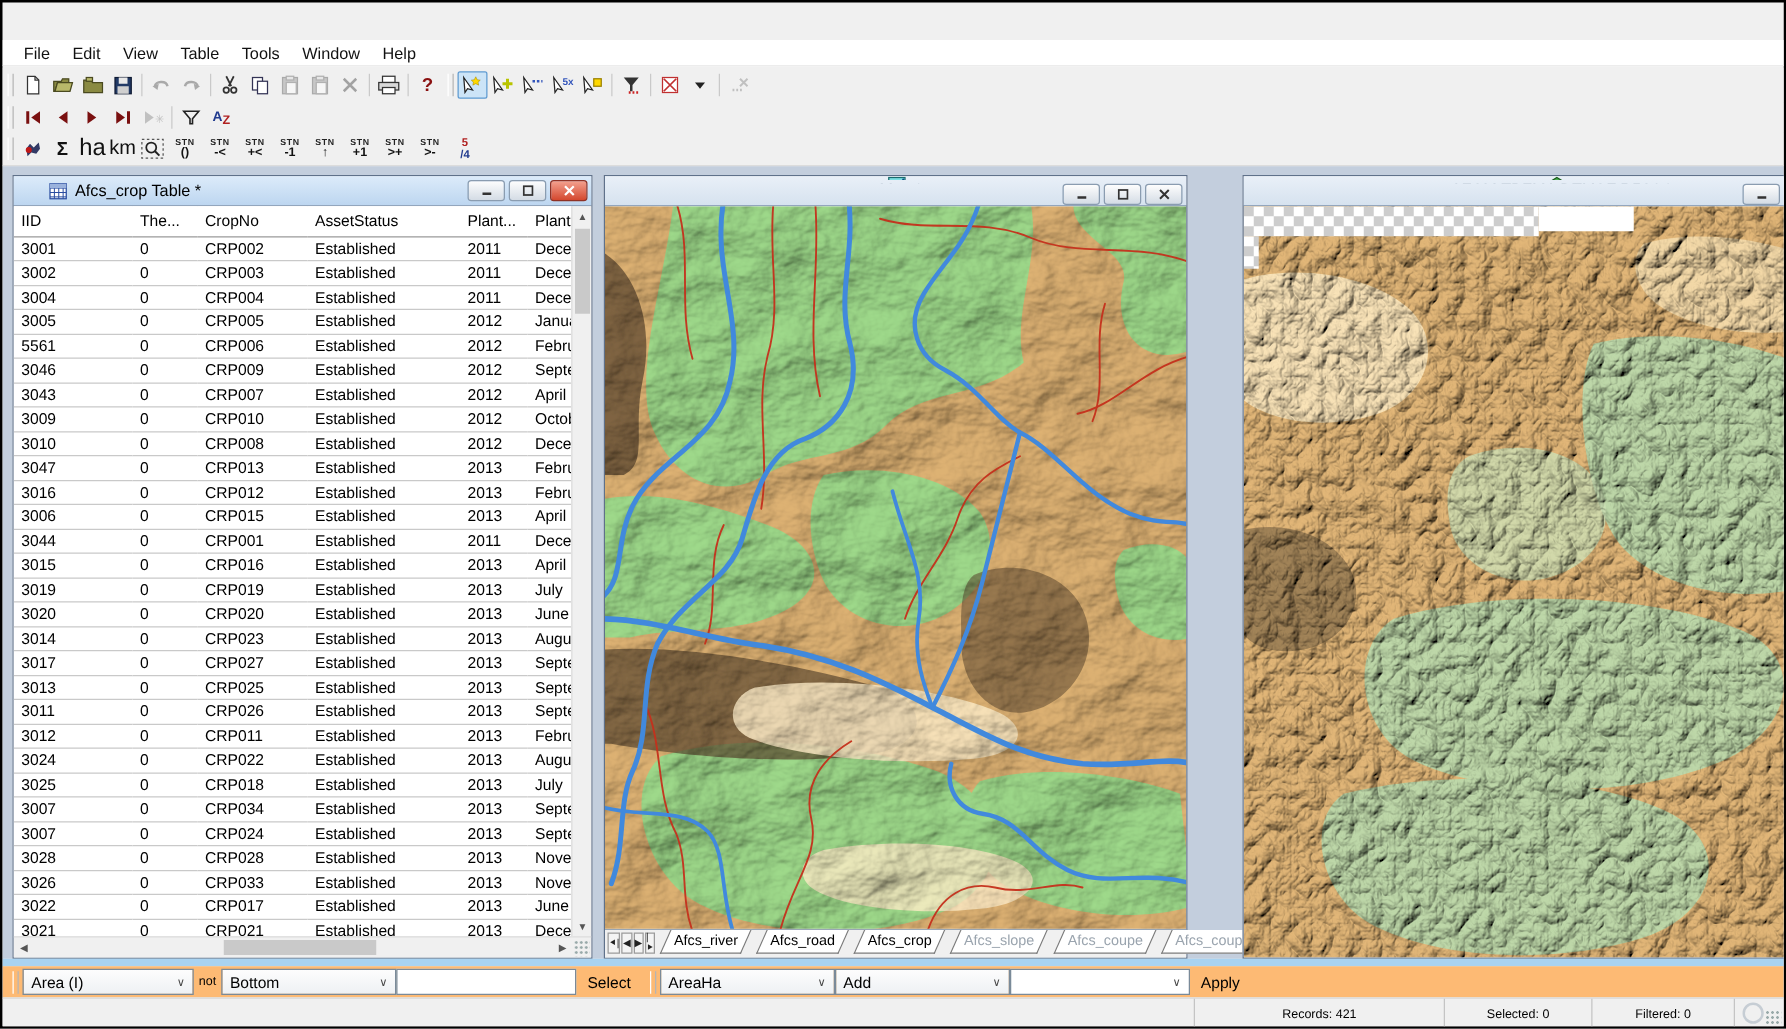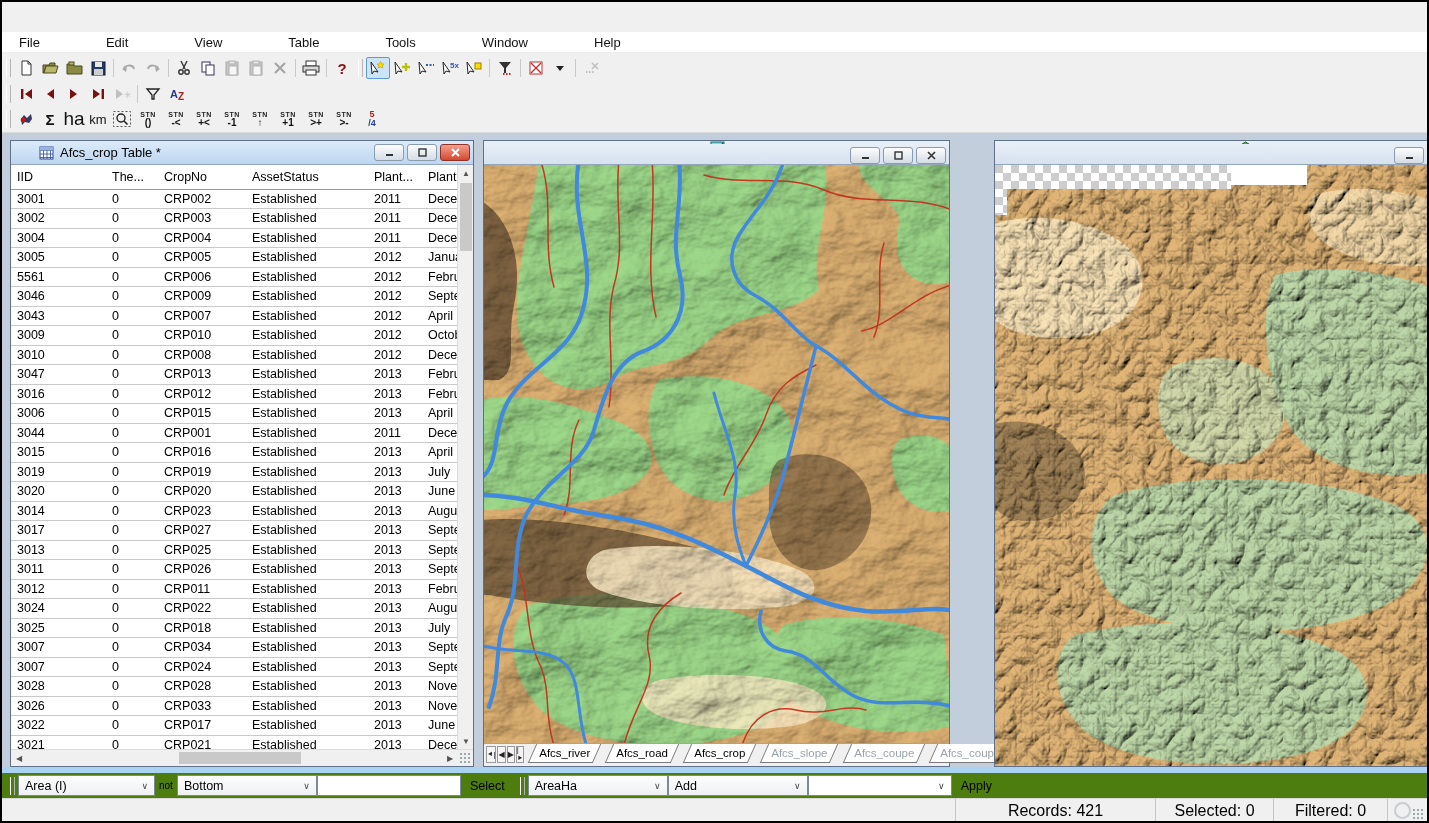--- a/index.html
+++ b/index.html
@@ -15,7 +15,7 @@
   .wctrl { width:46px; height:30px; display:flex; align-items:center; justify-content:center; font-size:14px; color:#222; }
 
   
-  .menubar { position:absolute; left:0; top:30px; width:100%; height:21px; background:#fff; display:flex; align-items:center; padding-left:8px; border-bottom:1px solid #ececec;gap:48px; }
+  .menubar { position:absolute; left:0; top:30px; width:100%; height:21px; background:#fff; display:flex; align-items:center; padding-left:8px; border-bottom:1px solid #ececec; }
   .menu-item { font-size:13px; color:#111; padding:2px 9px; }
 
   

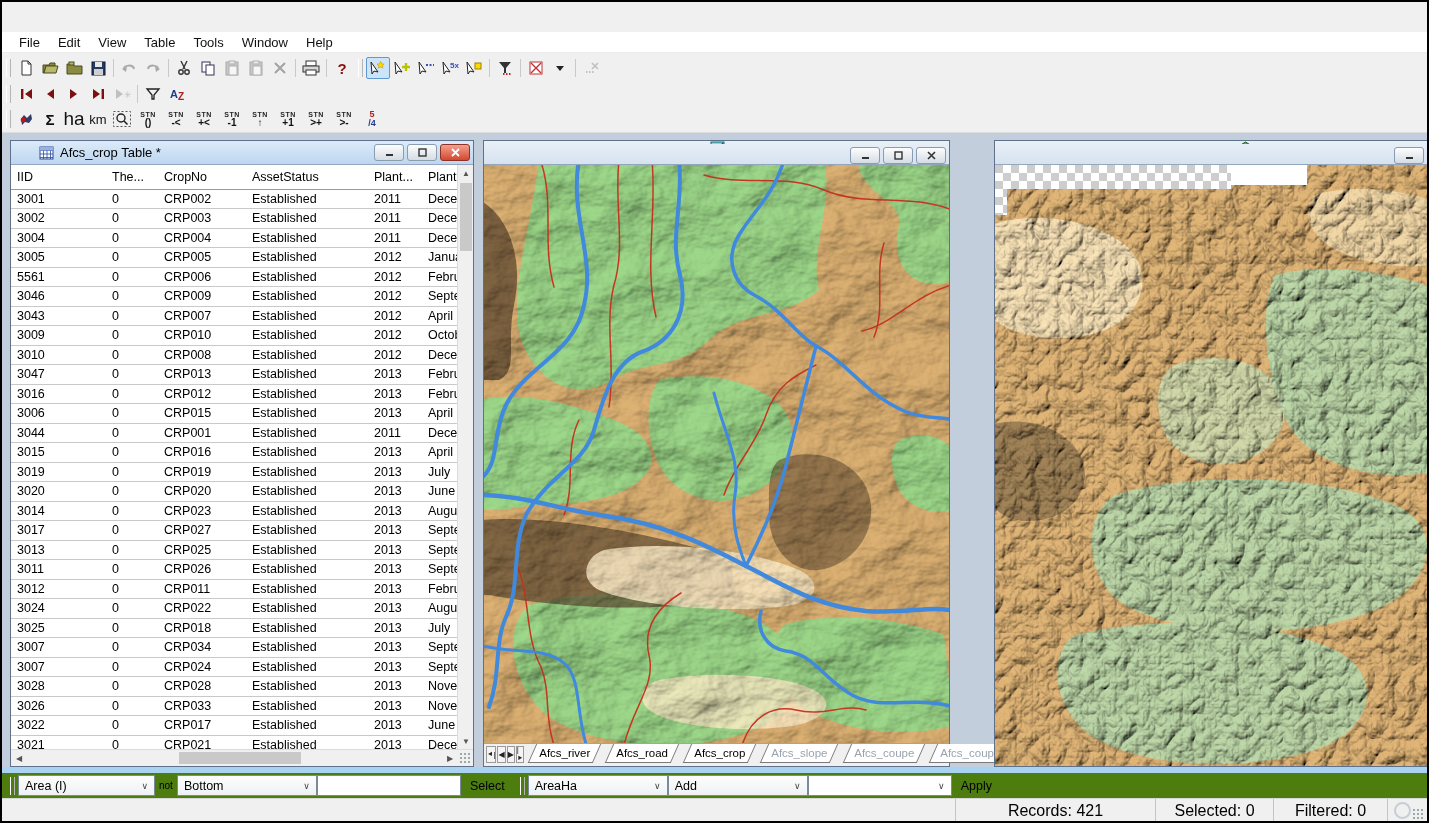--- a/index.html
+++ b/index.html
@@ -303,7 +303,7 @@
         <span class="txtic" style="font-weight:normal;font-size:19px">ha</span>
       </div>
     <div class="tbtn">
-        <span class="txtic" style="font-weight:normal;font-size:13px">km</span>
+        <span class="txtic" style="font-weight:normal;font-size:16px">km</span>
       </div>
     <div class="tbtn">
         <svg width="20" height="18">

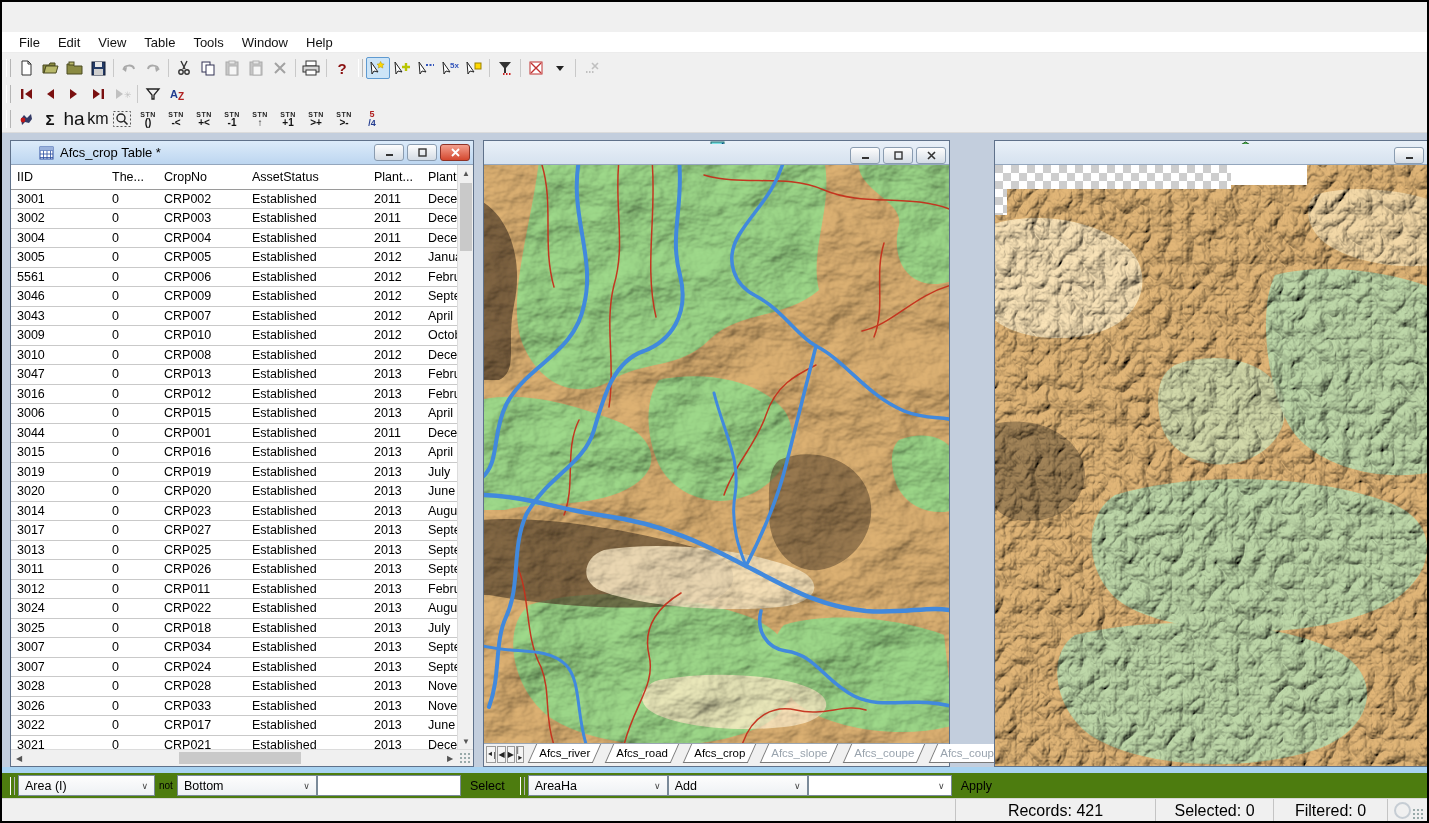--- a/index.html
+++ b/index.html
@@ -76,7 +76,7 @@
 
   
   .bluestrip { position:absolute; left:0; top:765px; width:100%; height:6px; background:#a9d3f1; }
-  .ctrlbar { position:absolute; left:0; top:771px; width:100%; height:25px; background:#4d7c0f; display:flex; align-items:center; }
+  .ctrlbar { position:absolute; left:0; top:771px; width:100%; height:25px; background:#fdba74; display:flex; align-items:center; }
   .dd { height:21px; border:1px solid #7a8a99; background:linear-gradient(180deg,#fdfdfd,#eef1f4); display:flex; align-items:center; font-size:12.5px; color:#000; padding-left:6px; position:relative; }
   .dd .chev { margin-left:auto; margin-right:6px; color:#444; font-size:9px; }
   .tin { height:21px; border:1px solid #7a8a99; background:#fff; }

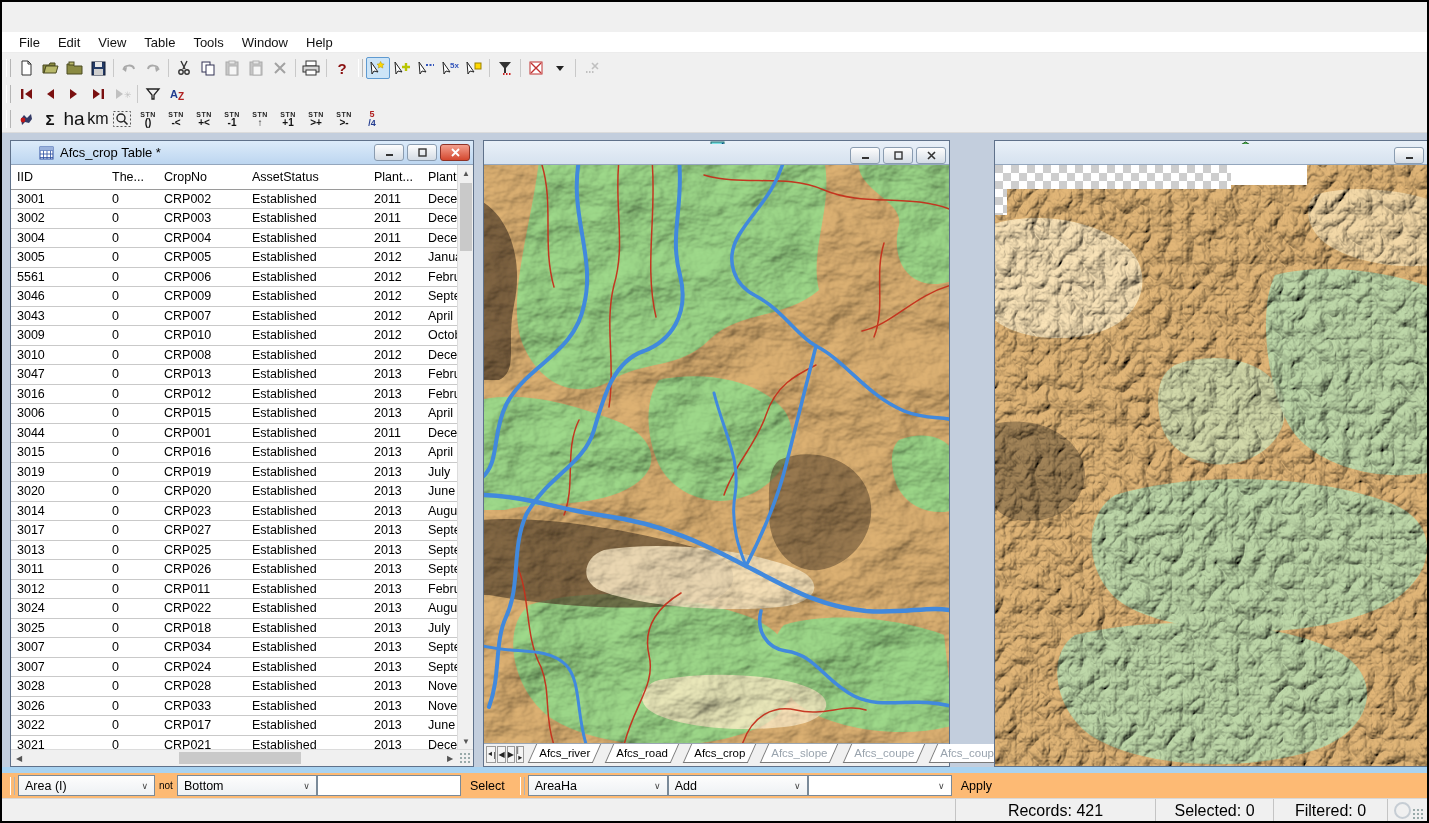--- a/index.html
+++ b/index.html
@@ -82,7 +82,7 @@
   .tin { height:21px; border:1px solid #7a8a99; background:#fff; }
   .flatbtn { font-size:12.5px; color:#000; padding:2px 9px; }
   .notlbl { font-size:10px; color:#000; padding:0 4px; }
-  .statusbar { position:absolute; left:0; top:796px; width:100%; height:25px; background:#f0f0f0; border-top:1px solid #d8d8d8; font-size:16px; color:#000; }
+  .statusbar { position:absolute; left:0; top:796px; width:100%; height:25px; background:#f0f0f0; border-top:1px solid #d8d8d8; font-size:10px; color:#000; }
   .stseg { position:absolute; top:0; height:100%; display:flex; align-items:center; justify-content:center; border-left:1px solid #c4c4c4; }
   .stcircle { position:absolute; width:17px; height:17px; border:2px solid #c6cdd4; border-radius:50%; top:3px; left:1392px; }
 </style>

